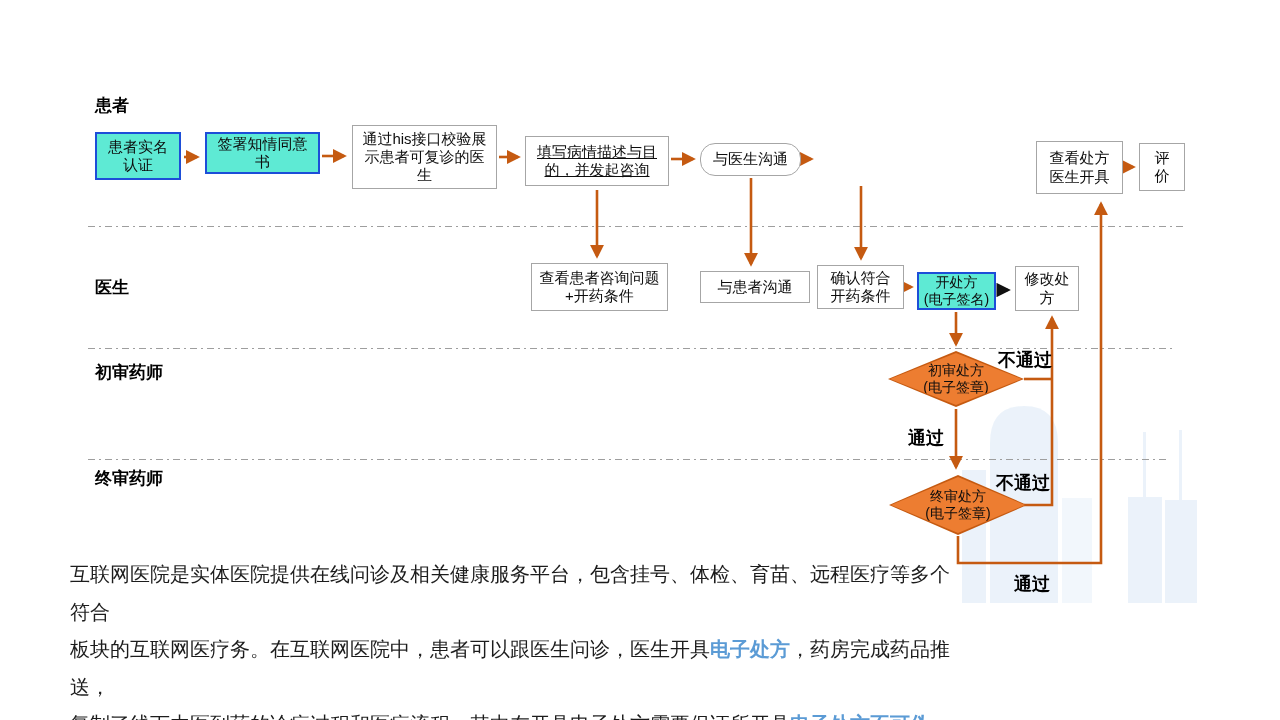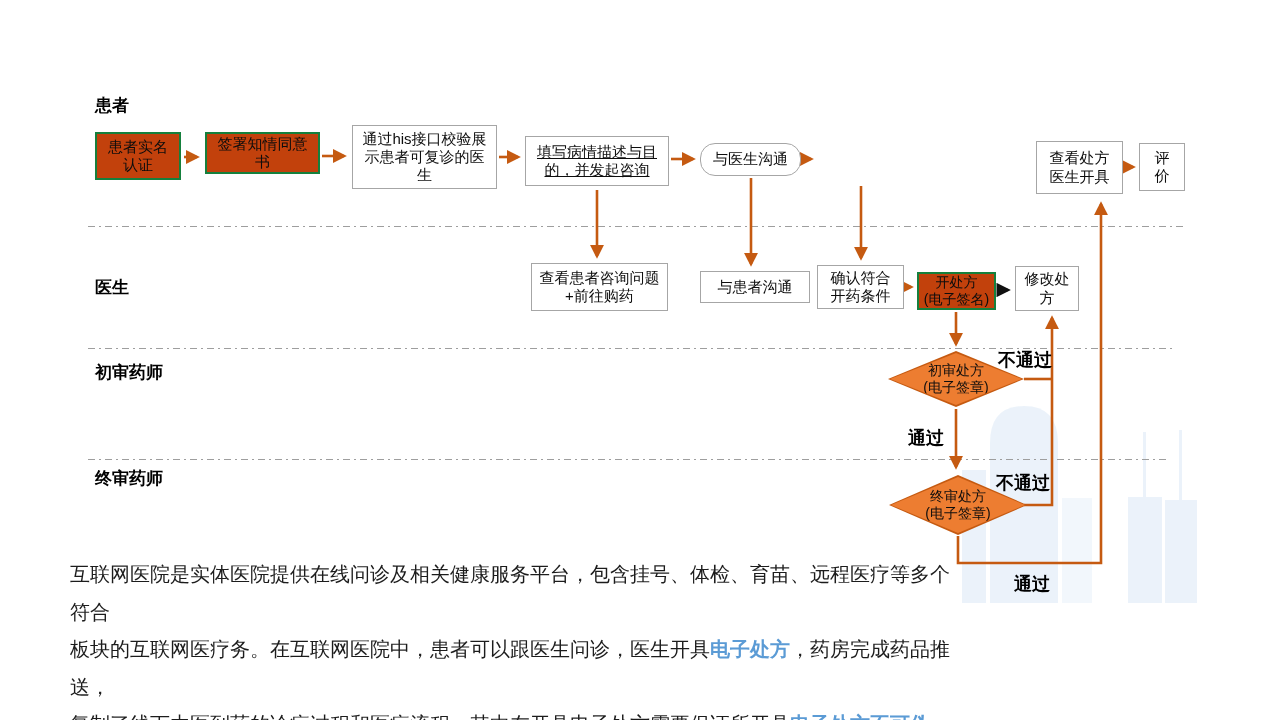--- a/index.html
+++ b/index.html
@@ -21,7 +21,7 @@
   
   .node{position:absolute;box-sizing:border-box;display:flex;align-items:center;justify-content:center;
     text-align:center;font-size:15px;line-height:1.22;white-space:pre-line;color:#0d0d0d;padding:2px;}
-  .node.orange{background:#c2410c;border:2px solid #15803d;}
+  .node.orange{background:#5eead4;border:2px solid #1d4ed8;}
   .node.white{background:#ffffff;border:1.3px solid #A6A6A6;}
   #n-realname{left:95px;top:132px;width:86px;height:48px;}
   #n-consent{left:205px;top:132px;width:115px;height:42px;}

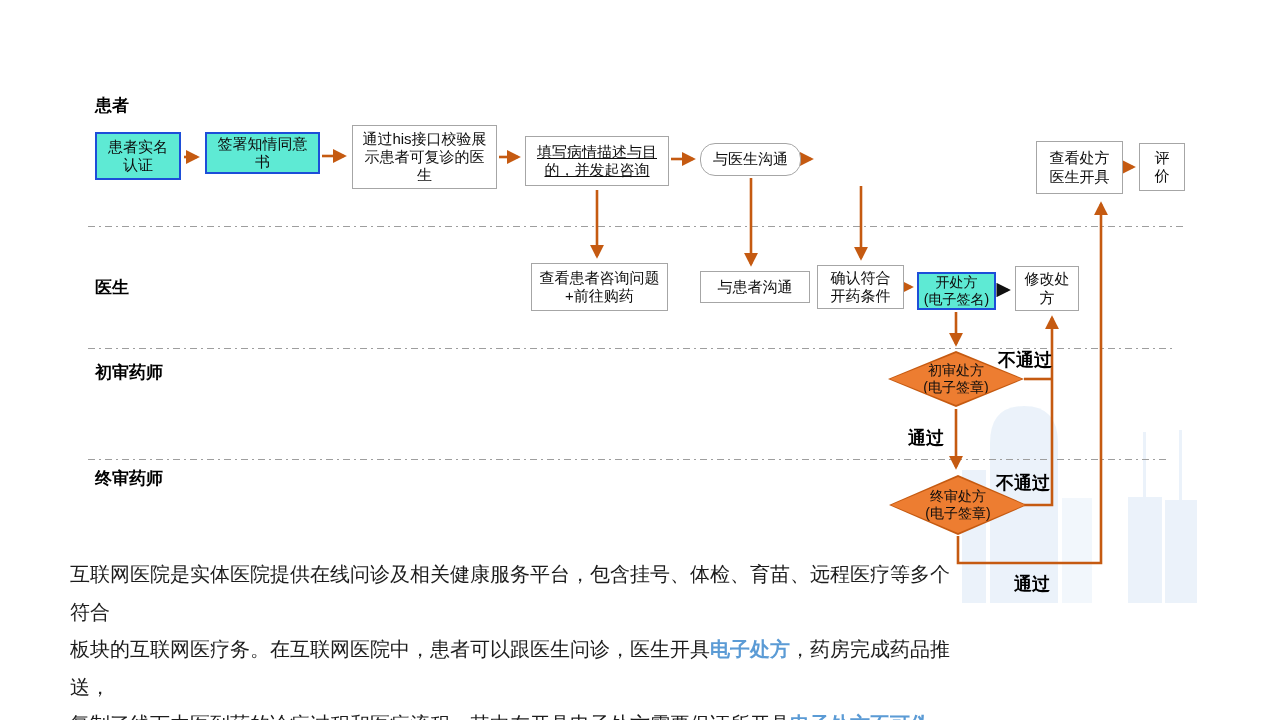--- a/index.html
+++ b/index.html
@@ -129,7 +129,7 @@
 价</div>
 
   <div class="node white" id="n-viewq">查看患者咨询问题
-+前往购药</div>
++开药条件</div>
   <div class="node white" id="n-talkpat">与患者沟通</div>
   <div class="node white" id="n-confirm">确认符合
 开药条件</div>

